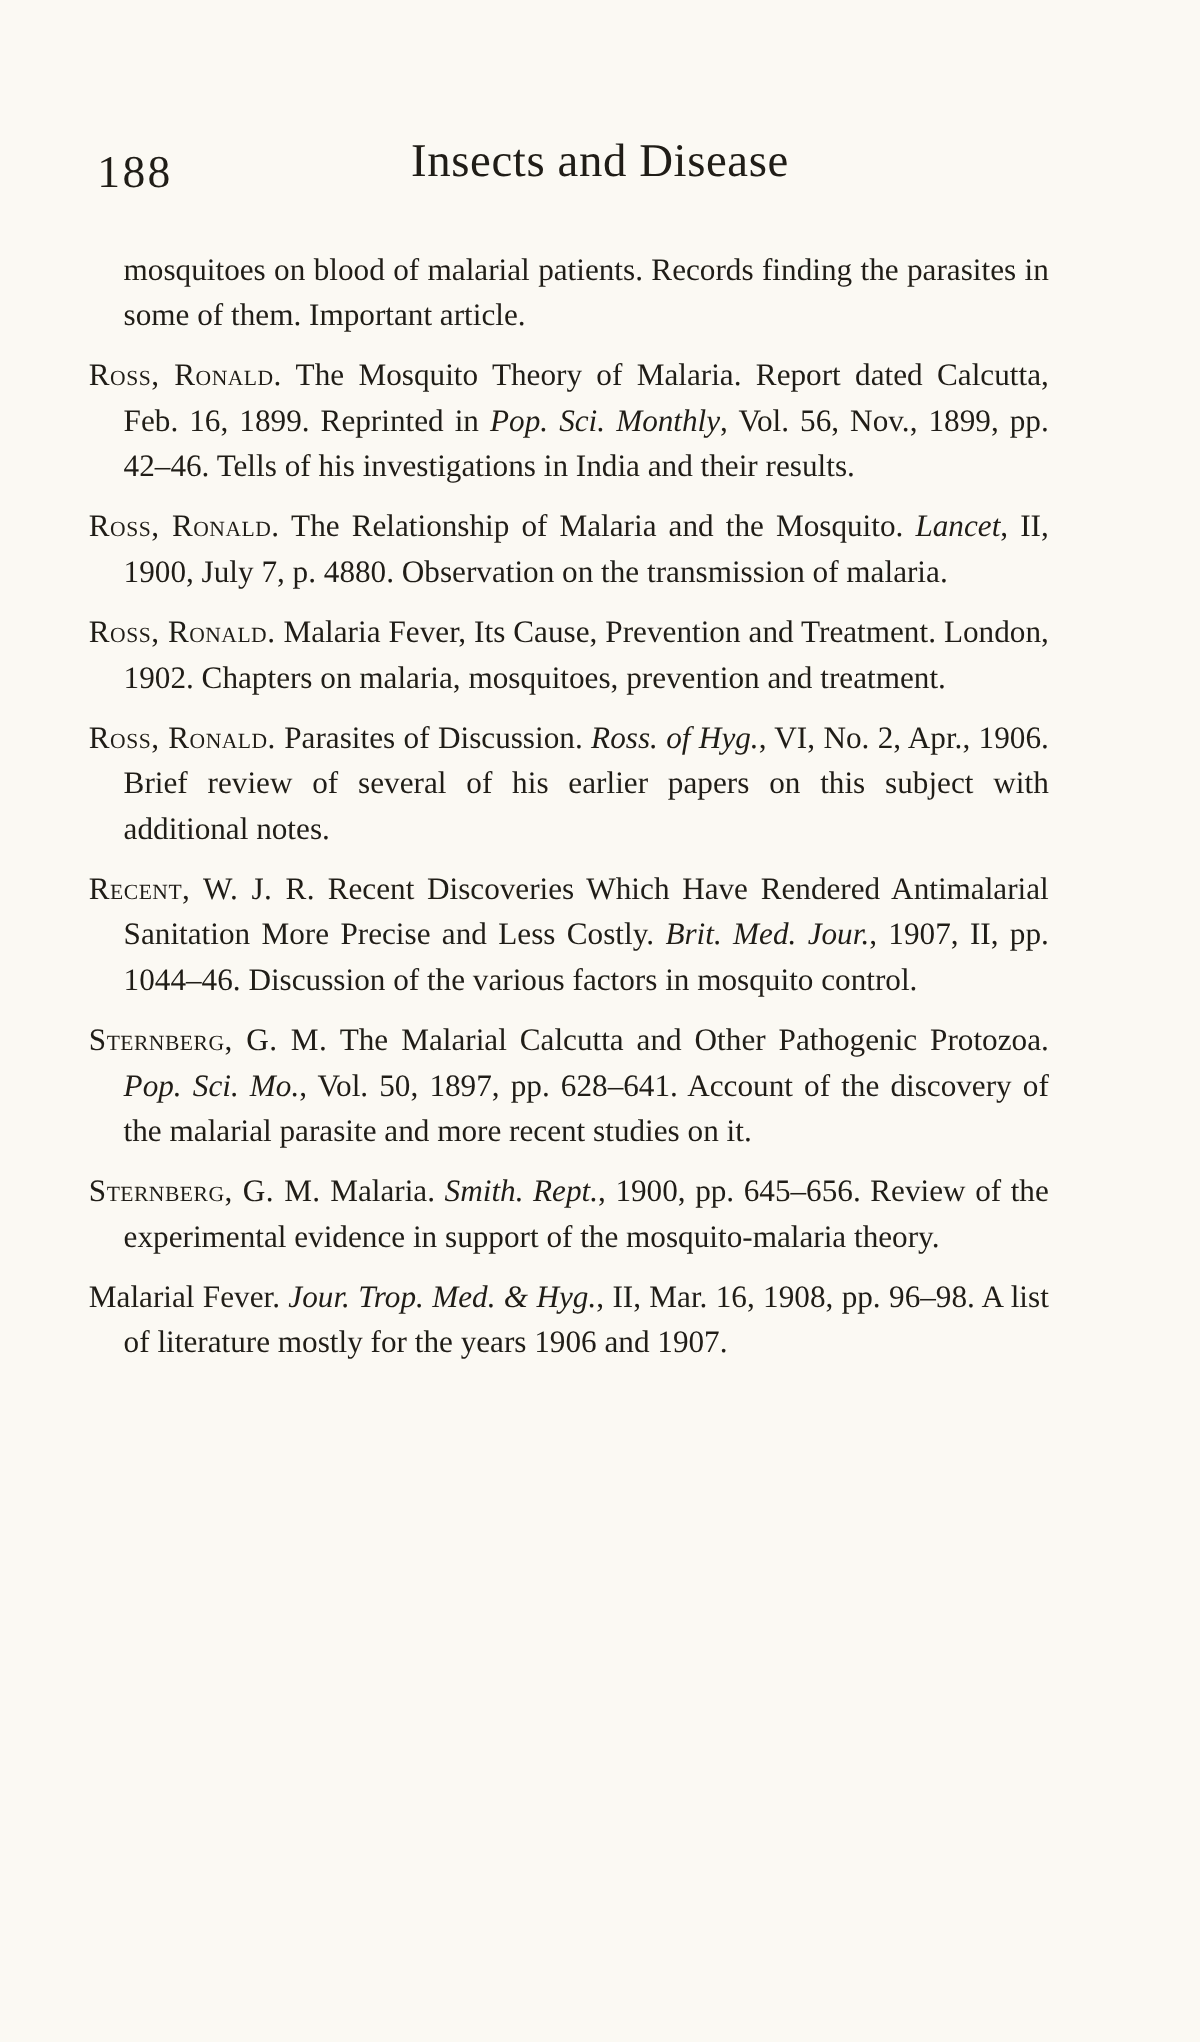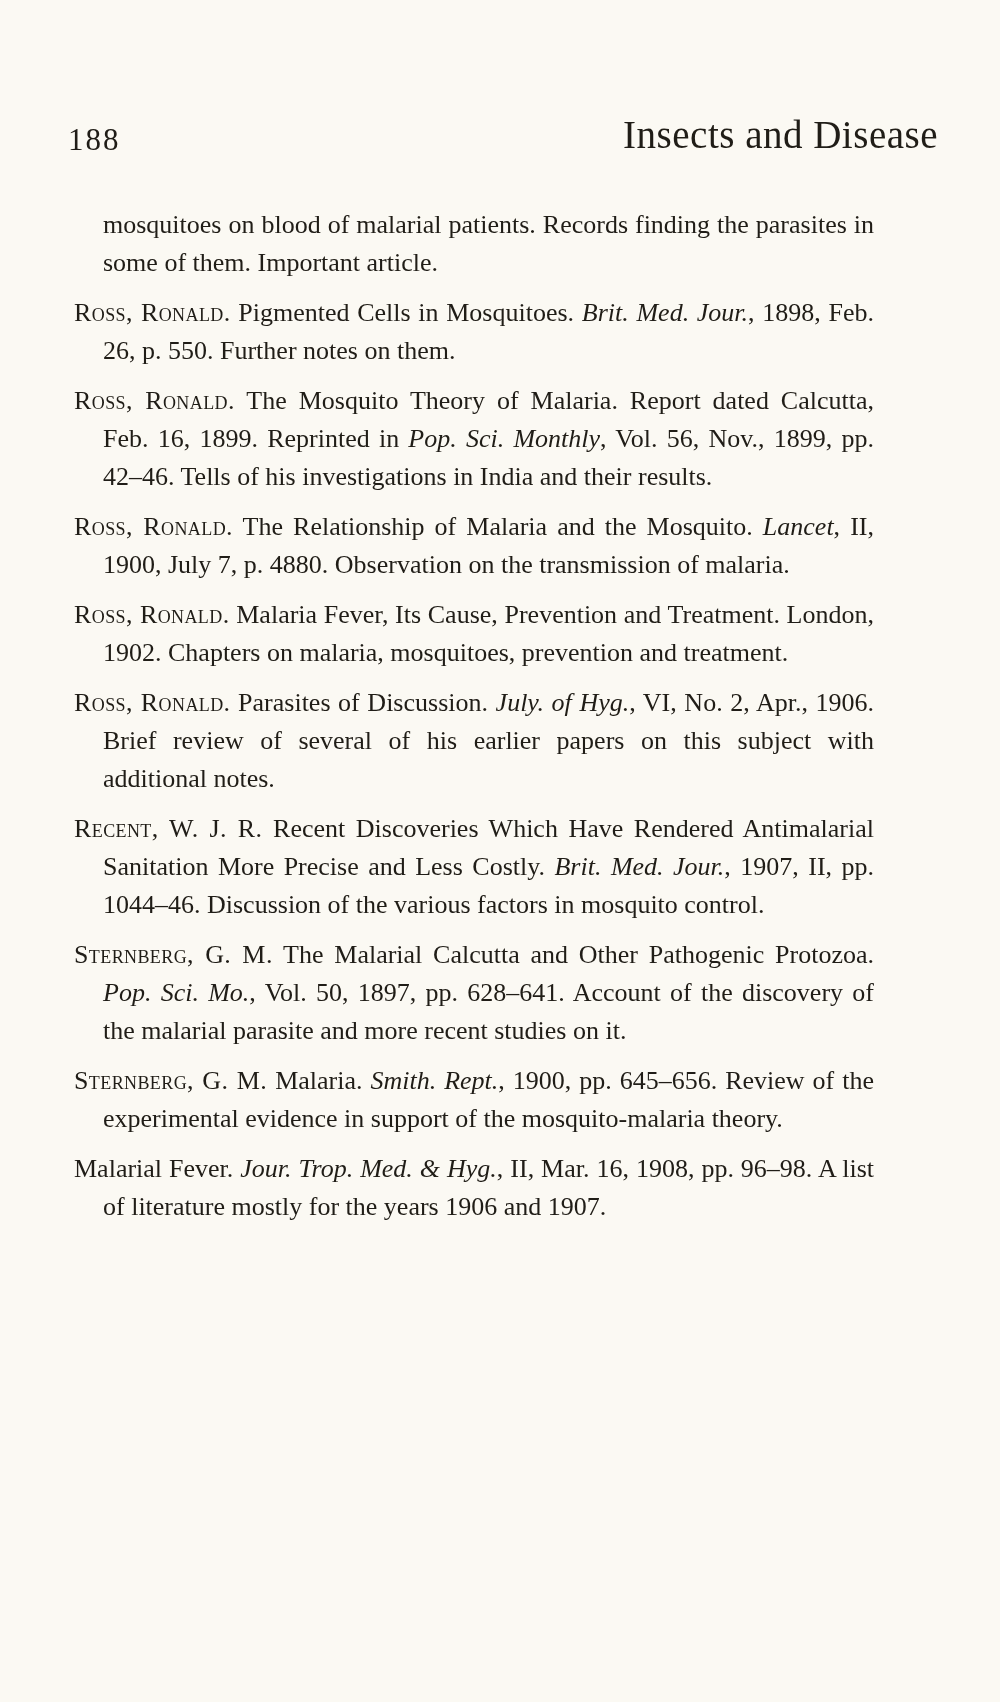--- a/index.html
+++ b/index.html
@@ -26,9 +26,9 @@
   }
   .page-number {
     position: absolute;
-    left: 6px;
+    left: 19px;
     top: 10px;
-    font-size: 31px;
+    font-size: 38px;
     letter-spacing: 2px;
   }
   .page-title {

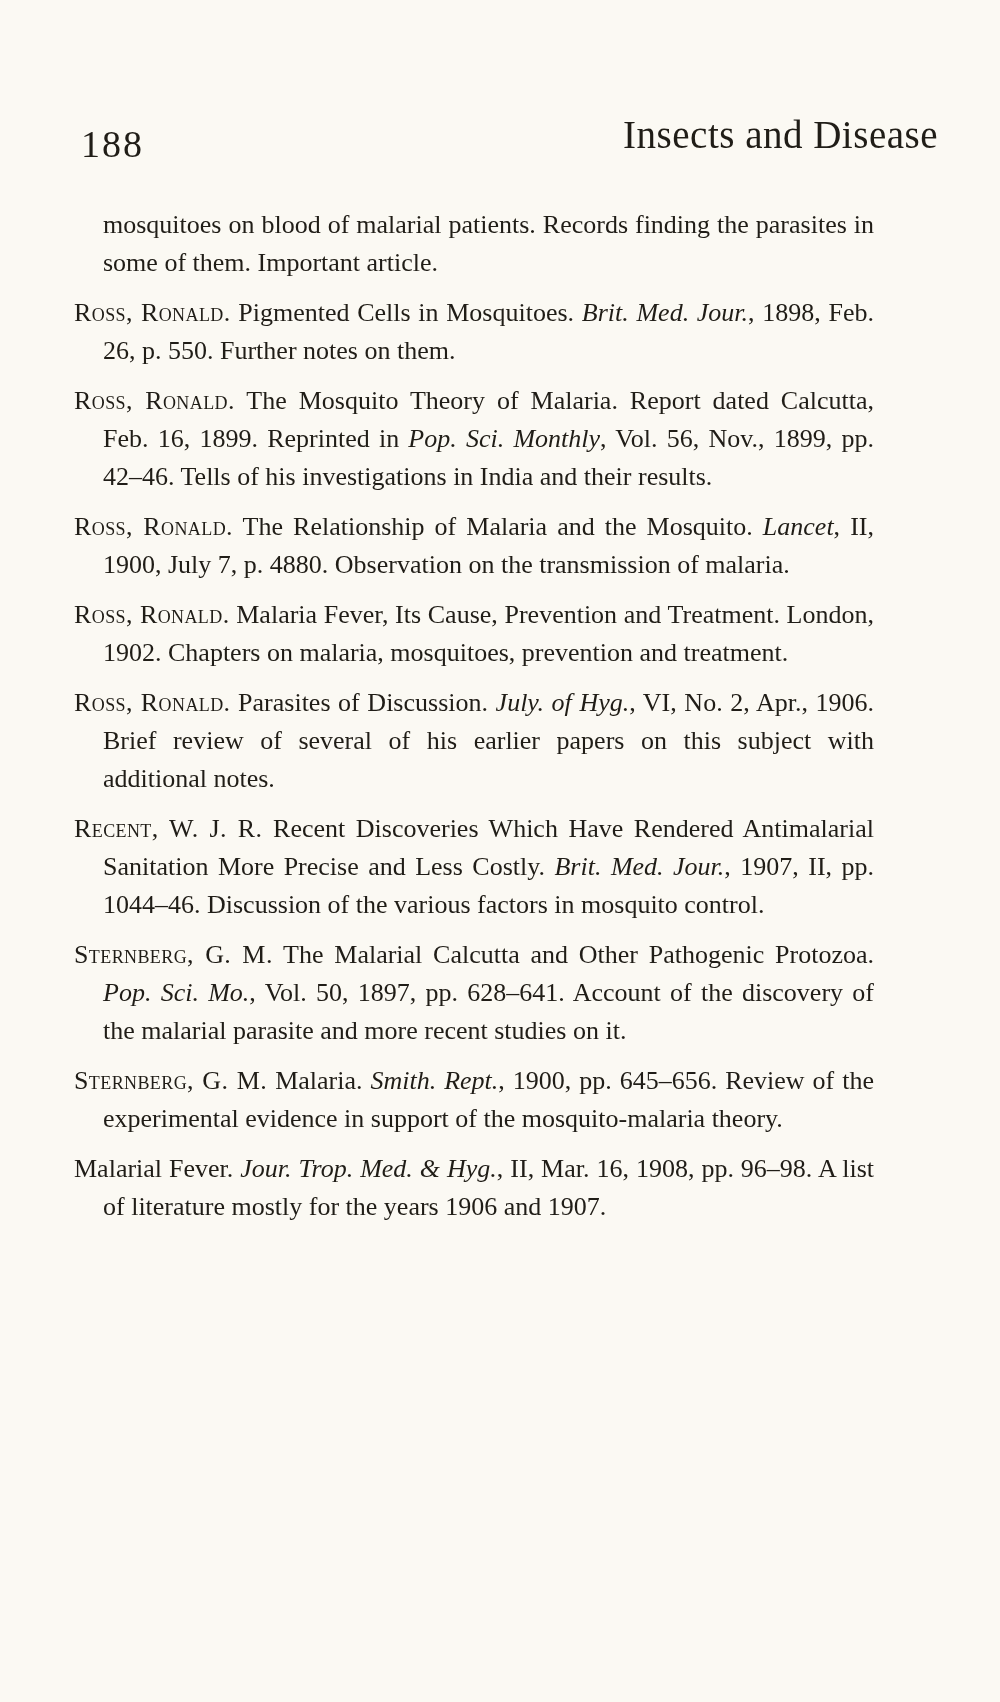--- a/index.html
+++ b/index.html
@@ -33,7 +33,7 @@
   }
   .page-title {
     margin: 0;
-    text-align: right;
+    text-align: center;
     font-size: 39px;
     font-weight: 400;
     letter-spacing: 0.5px;

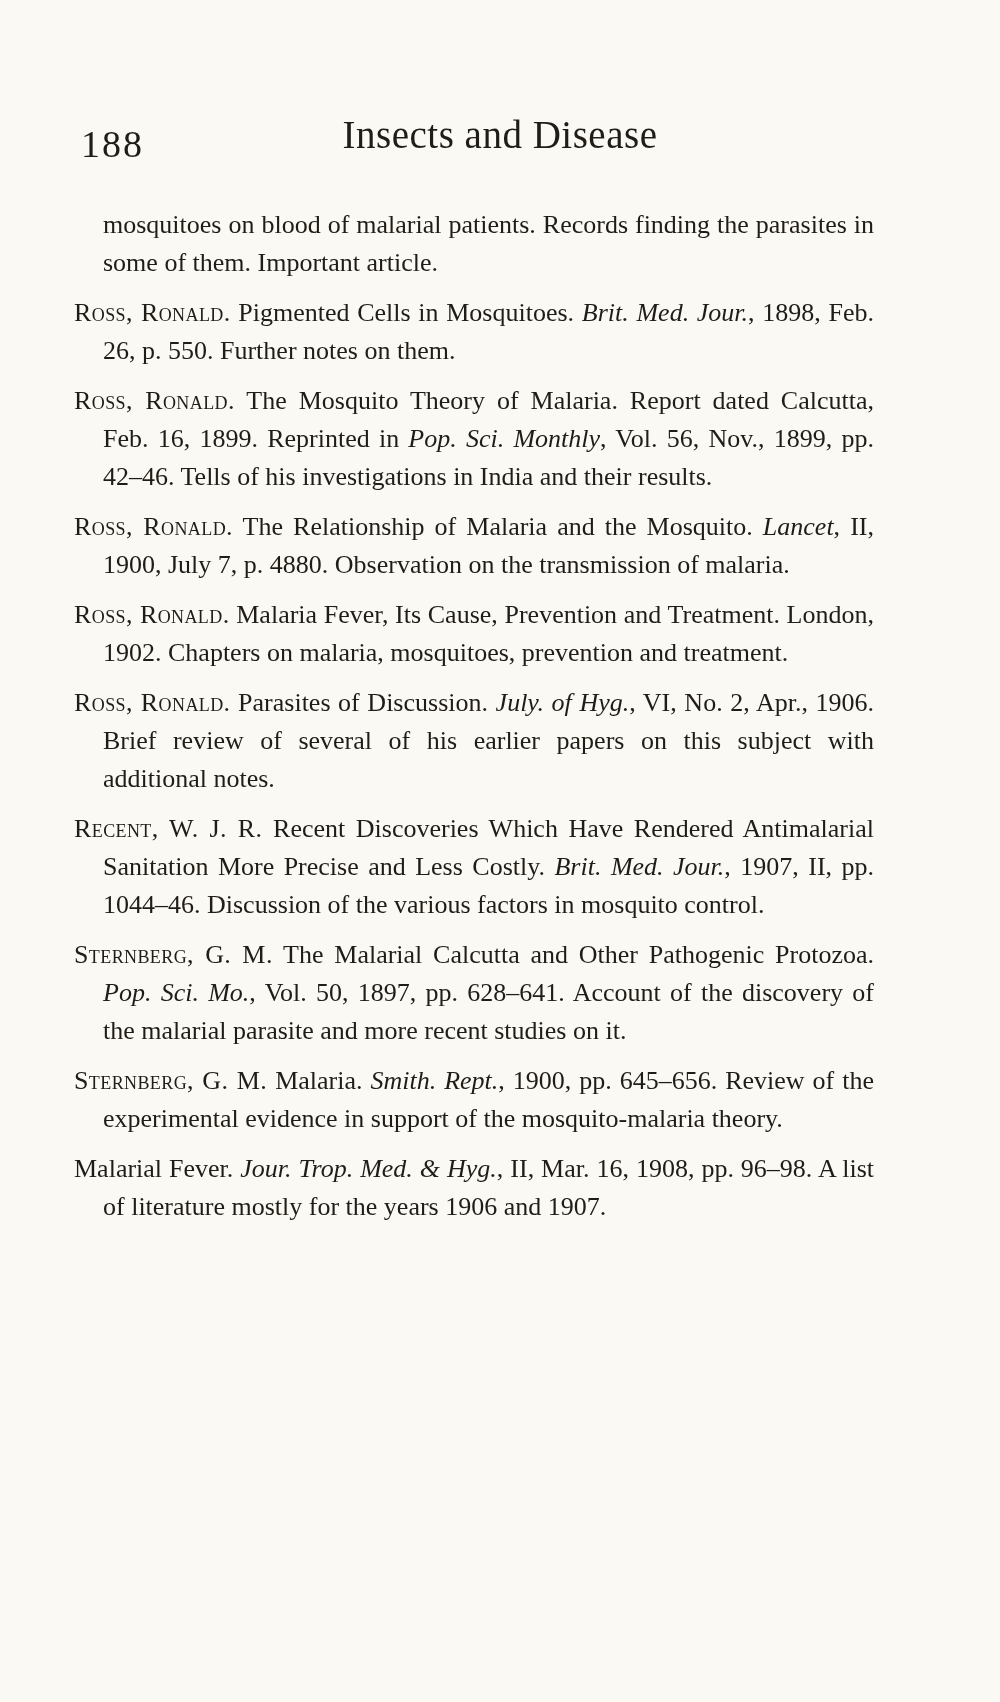--- a/index.html
+++ b/index.html
@@ -74,7 +74,6 @@
 
   <main class="bibliography" id="entries">
       <p class="entry continuation"><span class="seg-plain">mosquitoes on blood of malarial patients.  Records finding the parasites in some of them.  Important article.</span></p>
-      <p class="entry"><span class="seg-smallcaps">Ross, Ronald.</span><span class="seg-plain">  Pigmented Cells in Mosquitoes.  </span><span class="seg-italic">Brit. Med. Jour.</span><span class="seg-plain">, 1898, Feb. 26, p. 550.  Further notes on them.</span></p>
       <p class="entry"><span class="seg-smallcaps">Ross, Ronald.</span><span class="seg-plain">  The Mosquito Theory of Malaria.  Report dated Calcutta, Feb. 16, 1899.  Reprinted in </span><span class="seg-italic">Pop. Sci. Monthly</span><span class="seg-plain">, Vol. 56, Nov., 1899, pp. 42–46.  Tells of his investigations in India and their results.</span></p>
       <p class="entry"><span class="seg-smallcaps">Ross, Ronald.</span><span class="seg-plain">  The Relationship of Malaria and the Mosquito.  </span><span class="seg-italic">Lancet</span><span class="seg-plain">, II, 1900, July 7, p. 4880.  Observation on the transmission of malaria.</span></p>
       <p class="entry"><span class="seg-smallcaps">Ross, Ronald.</span><span class="seg-plain">  Malaria Fever, Its Cause, Prevention and Treatment.  London, 1902.  Chapters on malaria, mosquitoes, prevention and treatment.</span></p>

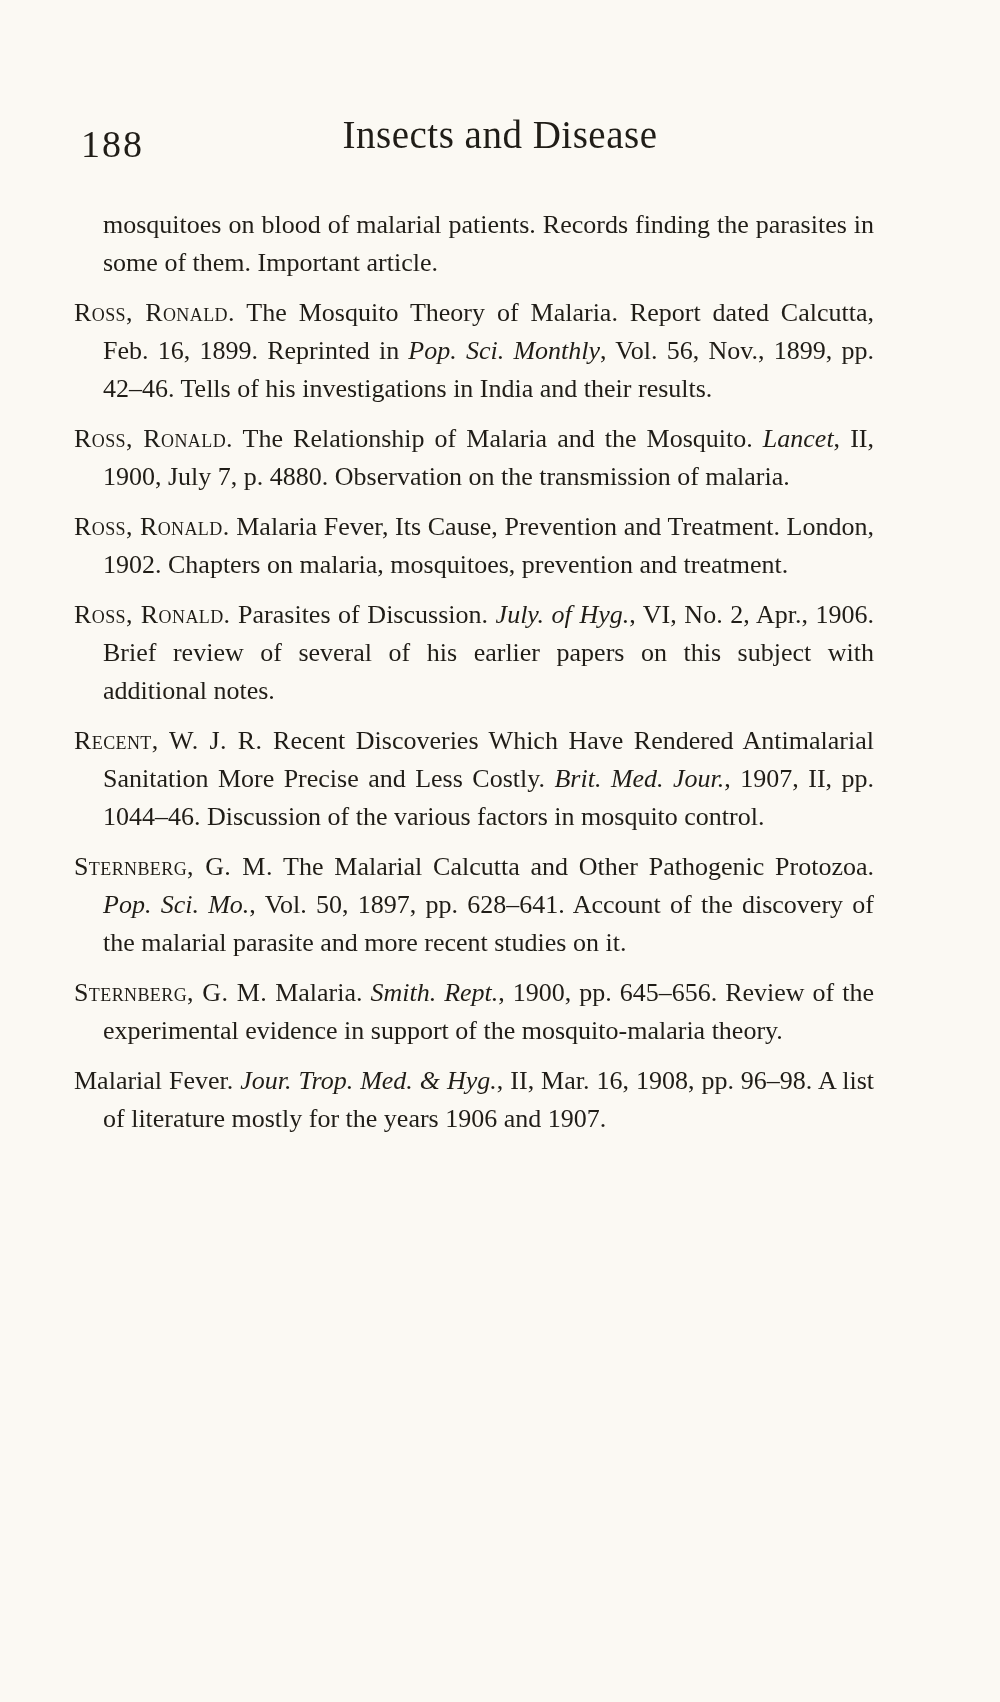--- a/index.html
+++ b/index.html
@@ -77,7 +77,7 @@
       <p class="entry"><span class="seg-smallcaps">Ross, Ronald.</span><span class="seg-plain">  The Mosquito Theory of Malaria.  Report dated Calcutta, Feb. 16, 1899.  Reprinted in </span><span class="seg-italic">Pop. Sci. Monthly</span><span class="seg-plain">, Vol. 56, Nov., 1899, pp. 42–46.  Tells of his investigations in India and their results.</span></p>
       <p class="entry"><span class="seg-smallcaps">Ross, Ronald.</span><span class="seg-plain">  The Relationship of Malaria and the Mosquito.  </span><span class="seg-italic">Lancet</span><span class="seg-plain">, II, 1900, July 7, p. 4880.  Observation on the transmission of malaria.</span></p>
       <p class="entry"><span class="seg-smallcaps">Ross, Ronald.</span><span class="seg-plain">  Malaria Fever, Its Cause, Prevention and Treatment.  London, 1902.  Chapters on malaria, mosquitoes, prevention and treatment.</span></p>
-      <p class="entry"><span class="seg-smallcaps">Ross, Ronald.</span><span class="seg-plain">  Parasites of Discussion.  </span><span class="seg-italic">July. of Hyg.</span><span class="seg-plain">, VI, No. 2, Apr., 1906.  Brief review of several of his earlier papers on this subject with additional notes.</span></p>
+      <p class="entry"><span class="seg-smallcaps">Ross, Ronald.</span><span class="seg-plain">  Parasites of Discussion.  </span><span class="seg-italic">Ross. of Hyg.</span><span class="seg-plain">, VI, No. 2, Apr., 1906.  Brief review of several of his earlier papers on this subject with additional notes.</span></p>
       <p class="entry"><span class="seg-smallcaps">Recent, W. J. R.</span><span class="seg-plain">  Recent Discoveries Which Have Rendered Antimalarial Sanitation More Precise and Less Costly.  </span><span class="seg-italic">Brit. Med. Jour.</span><span class="seg-plain">, 1907, II, pp. 1044–46.  Discussion of the various factors in mosquito control.</span></p>
       <p class="entry"><span class="seg-smallcaps">Sternberg, G. M.</span><span class="seg-plain">  The Malarial Calcutta and Other Pathogenic Protozoa.  </span><span class="seg-italic">Pop. Sci. Mo.</span><span class="seg-plain">, Vol. 50, 1897, pp. 628–641.  Account of the discovery of the malarial parasite and more recent studies on it.</span></p>
       <p class="entry"><span class="seg-smallcaps">Sternberg, G. M.</span><span class="seg-plain">  Malaria.  </span><span class="seg-italic">Smith. Rept.</span><span class="seg-plain">, 1900, pp. 645–656.  Review of the experimental evidence in support of the mosquito-malaria theory.</span></p>

